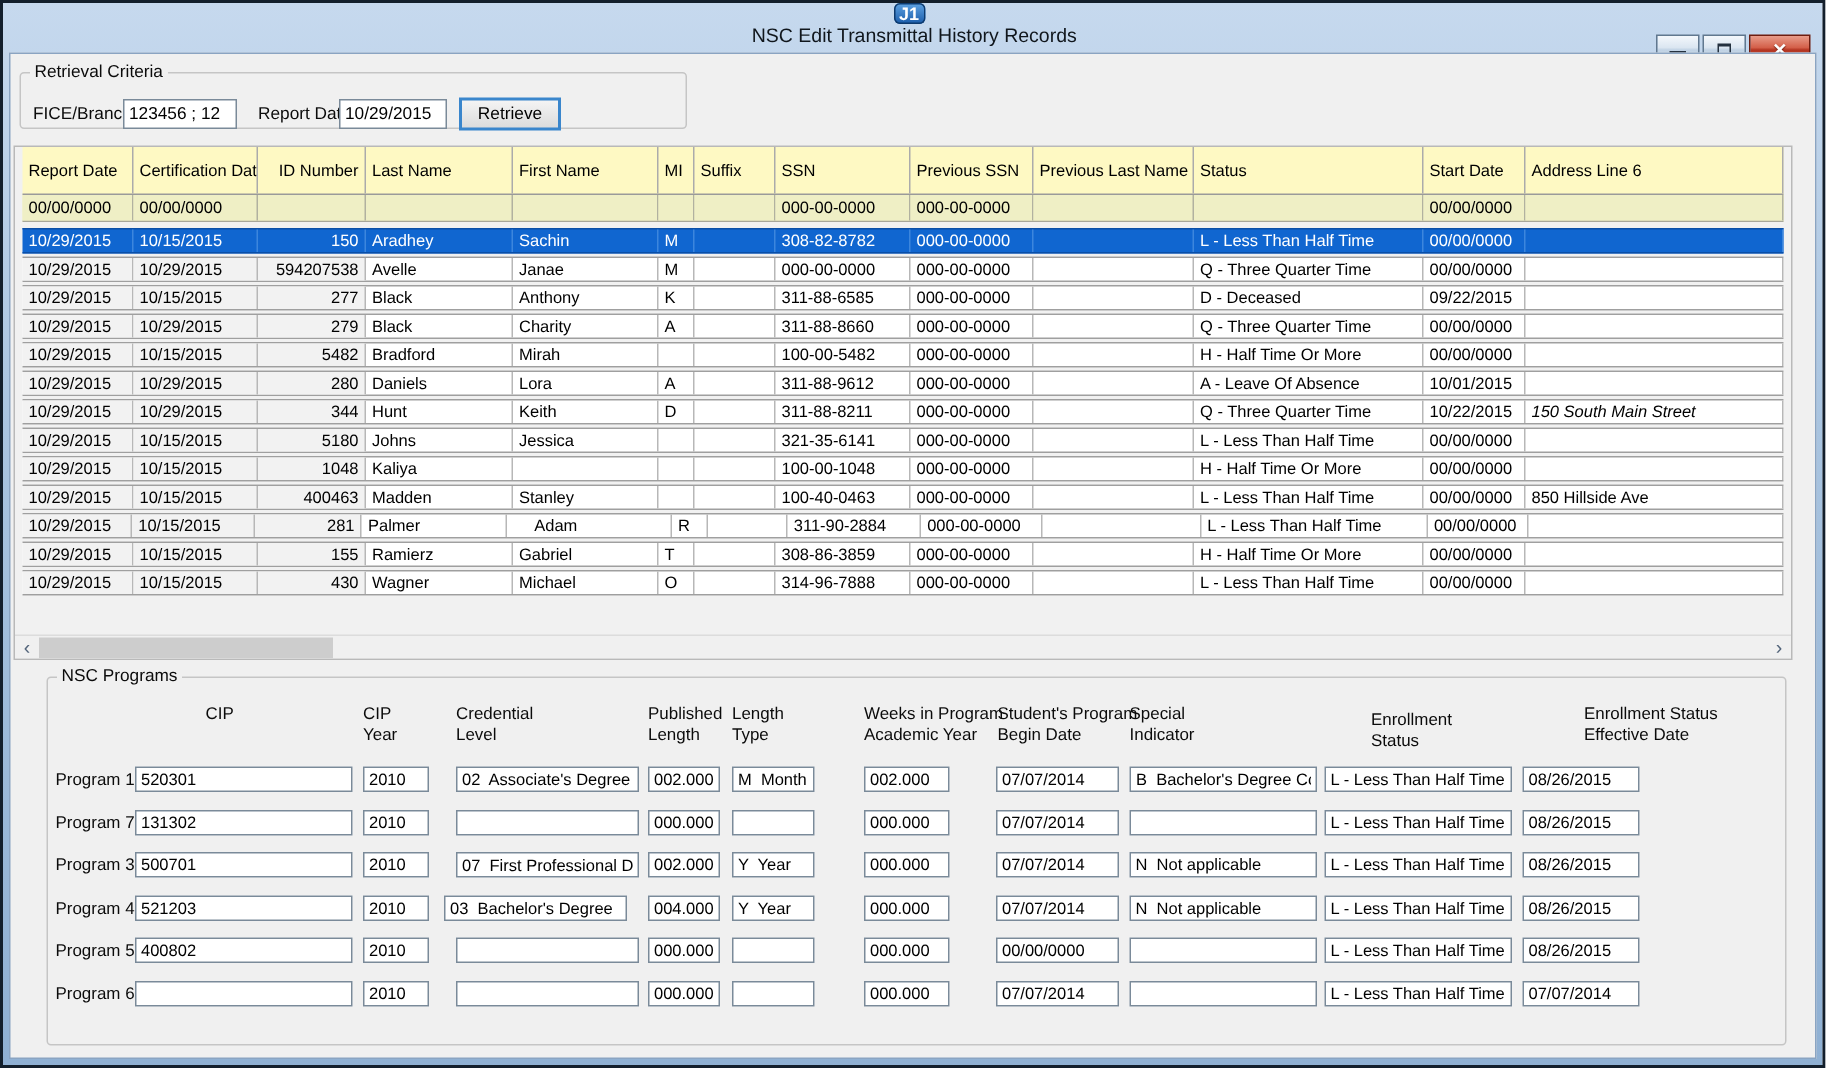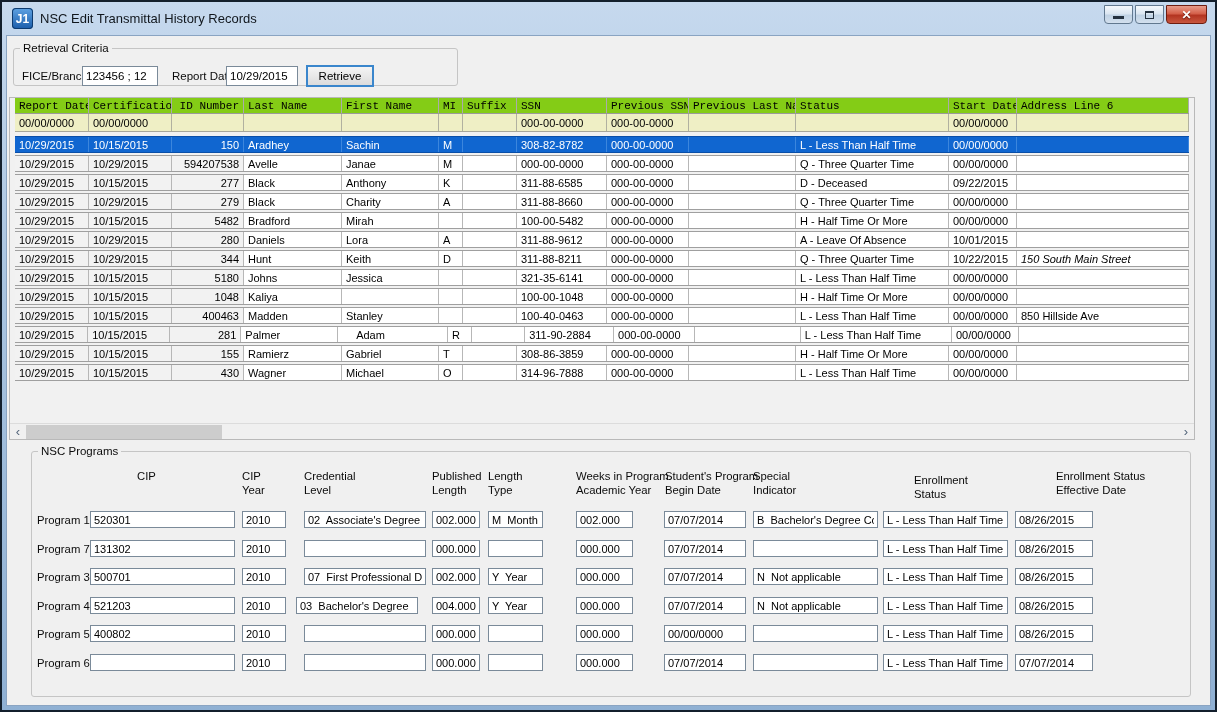--- a/index.html
+++ b/index.html
@@ -8,7 +8,7 @@
   
   .window { position:relative; width:1213px; height:708px; margin:2px;
             outline:2px solid #131f2c; background:linear-gradient(to bottom,#c6d9ee 0%,#a9c4e0 40%,#8fb0d3 100%); }
-  .titlebar { position:absolute; left:0; top:0; right:0; height:33px; display:flex; align-items:center; padding:0 8px 0 10px; }
+  .titlebar { position:absolute; left:0; top:0; right:0; height:33px; display:flex; align-items:center; padding:0 8px 0 10px;flex-direction:column; }
   .app-icon { width:21px; height:21px; border-radius:4px; background:linear-gradient(to bottom,#5fa3e3,#1a5caa);
               color:#fff; font-weight:bold; font-size:12px; display:flex; align-items:center; justify-content:center;
               box-shadow:0 0 0 1px #0d3a6e inset; margin-right:7px; }

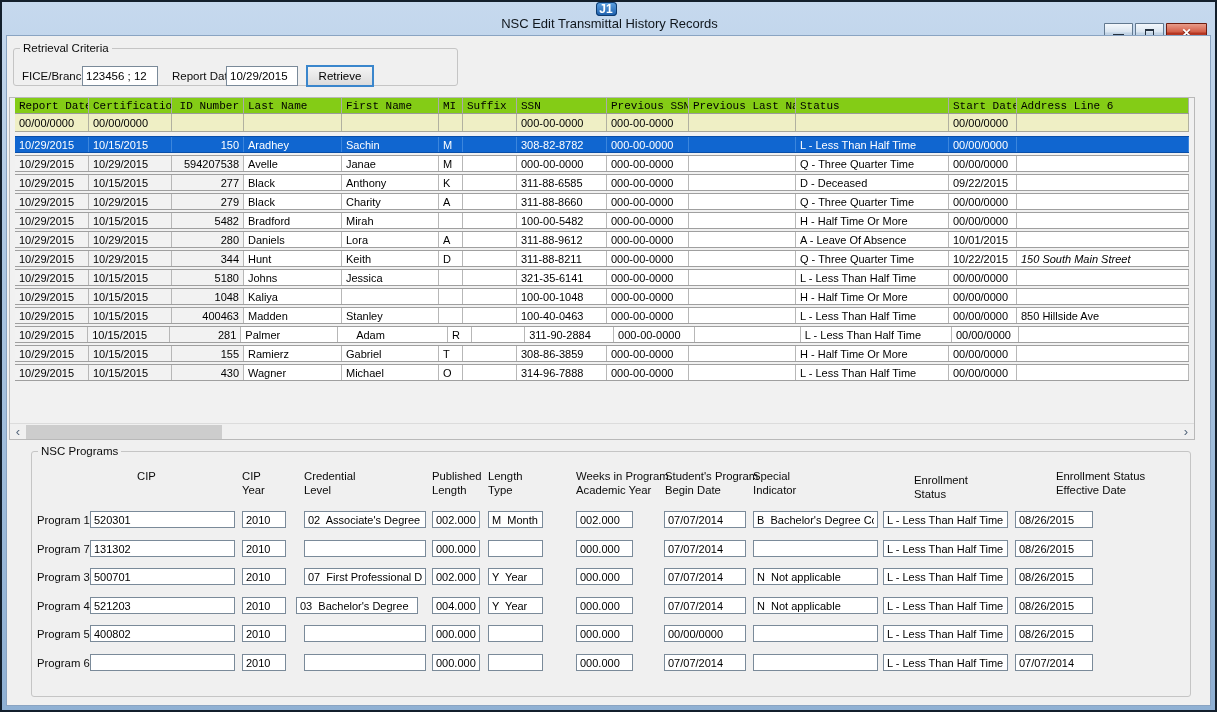--- a/index.html
+++ b/index.html
@@ -41,7 +41,7 @@
   
   .grid { position:absolute; left:2px; top:61px; width:1186px; height:343px; background:#f1f1f1; border:1px solid #b9b9b9; overflow:hidden; }
   .ghead, .gfilter, .grow { display:flex; margin-left:5px; width:1174px; }
-  .ghead { height:16px; border-bottom:1px solid #9a9a9a; background:#84cc16;font-family:Liberation Mono, monospace; }
+  .ghead { height:32px; border-bottom:1px solid #9a9a9a; background:#fef9c3; }
   .hcell { font-size:11px; color:#000; display:flex; align-items:center; padding:0 4px; border-right:1px solid #ababab; overflow:hidden; white-space:nowrap; }
   .gfilter { height:18px; background:#efefc5; border-bottom:1px solid #a7a79a; margin-bottom:4px; }
   .fcell { font-size:11px; color:#000; display:flex; align-items:center; padding:0 4px; border-right:1px solid #b1b1a0; overflow:hidden; white-space:nowrap; background:#efefc5; }

